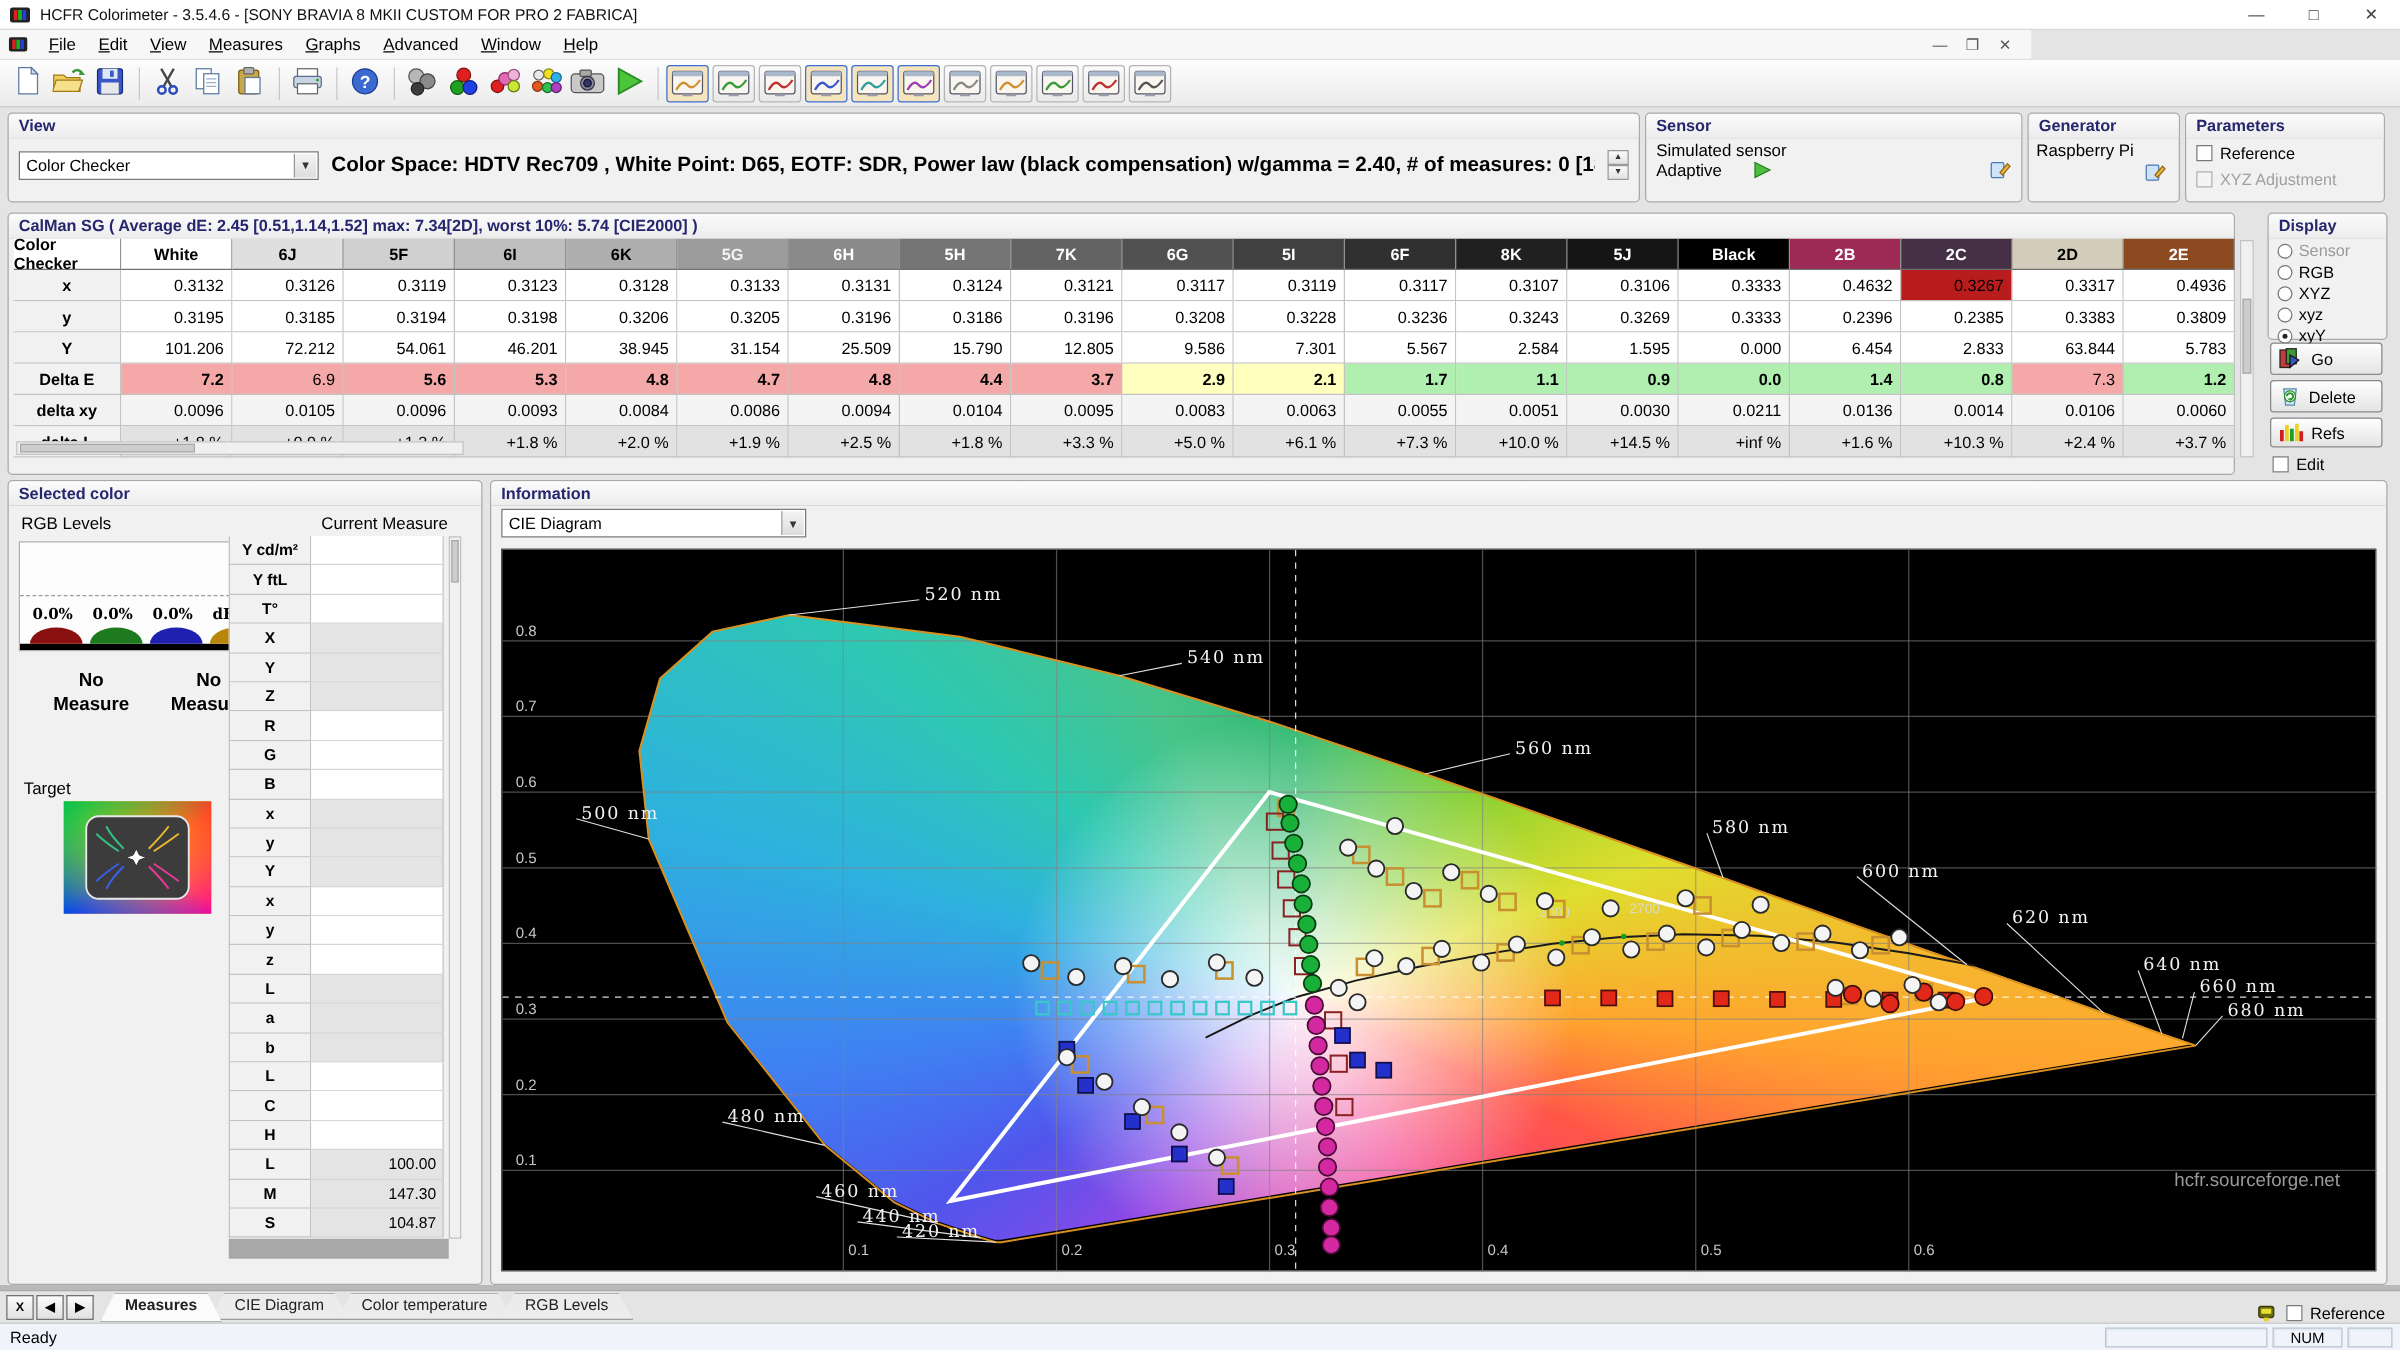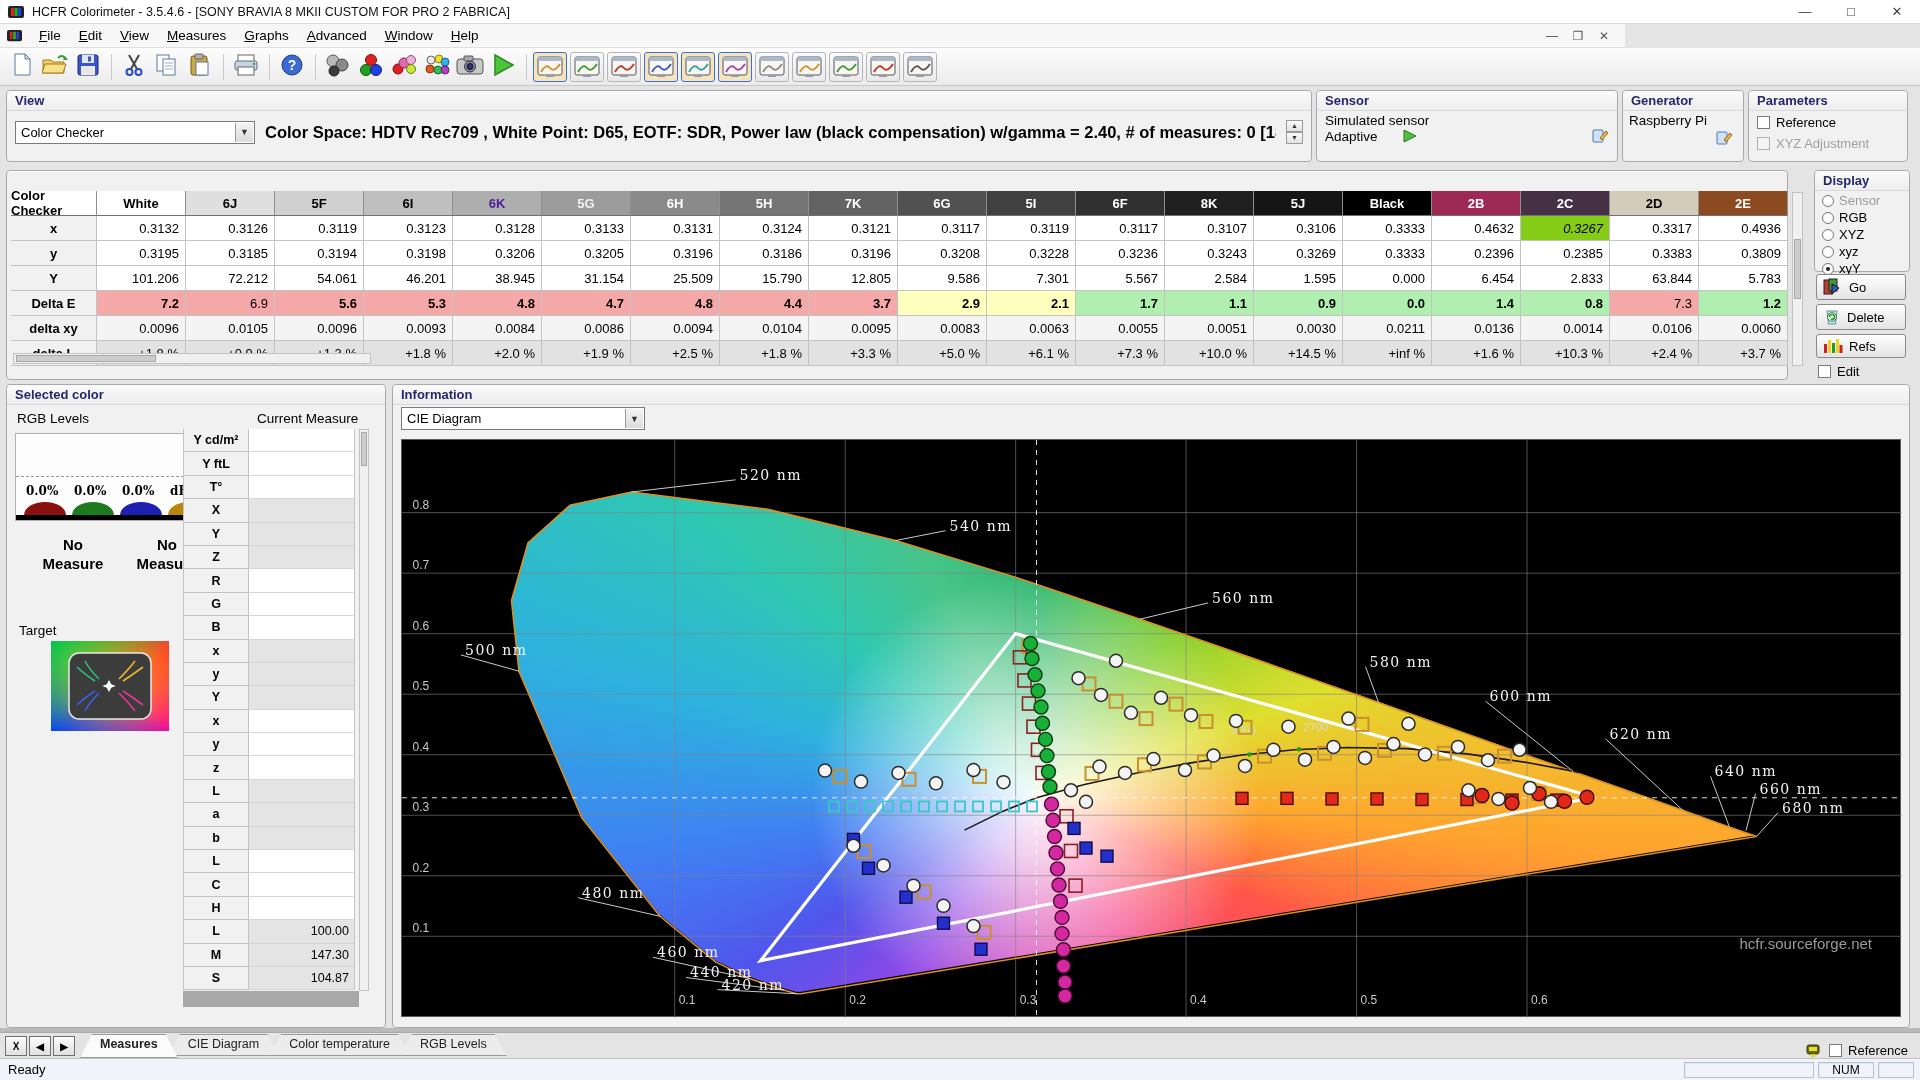--- a/index.html
+++ b/index.html
@@ -404,6 +404,7 @@
 </div>
 
 <div class="group" style="left:6px;top:170px;width:1782px;height:210px;">
+  <div class="gtitle">CalMan SG ( Average dE: 2.45 [0.51,1.14,1.52] max: 7.34[2D], worst 10%: 5.74 [CIE2000] )</div>
   <div id="mtable">
       <div class="mrow">
         <div class="mcell head rowlab" style="background: rgb(255, 255, 255);">Color Checker</div>

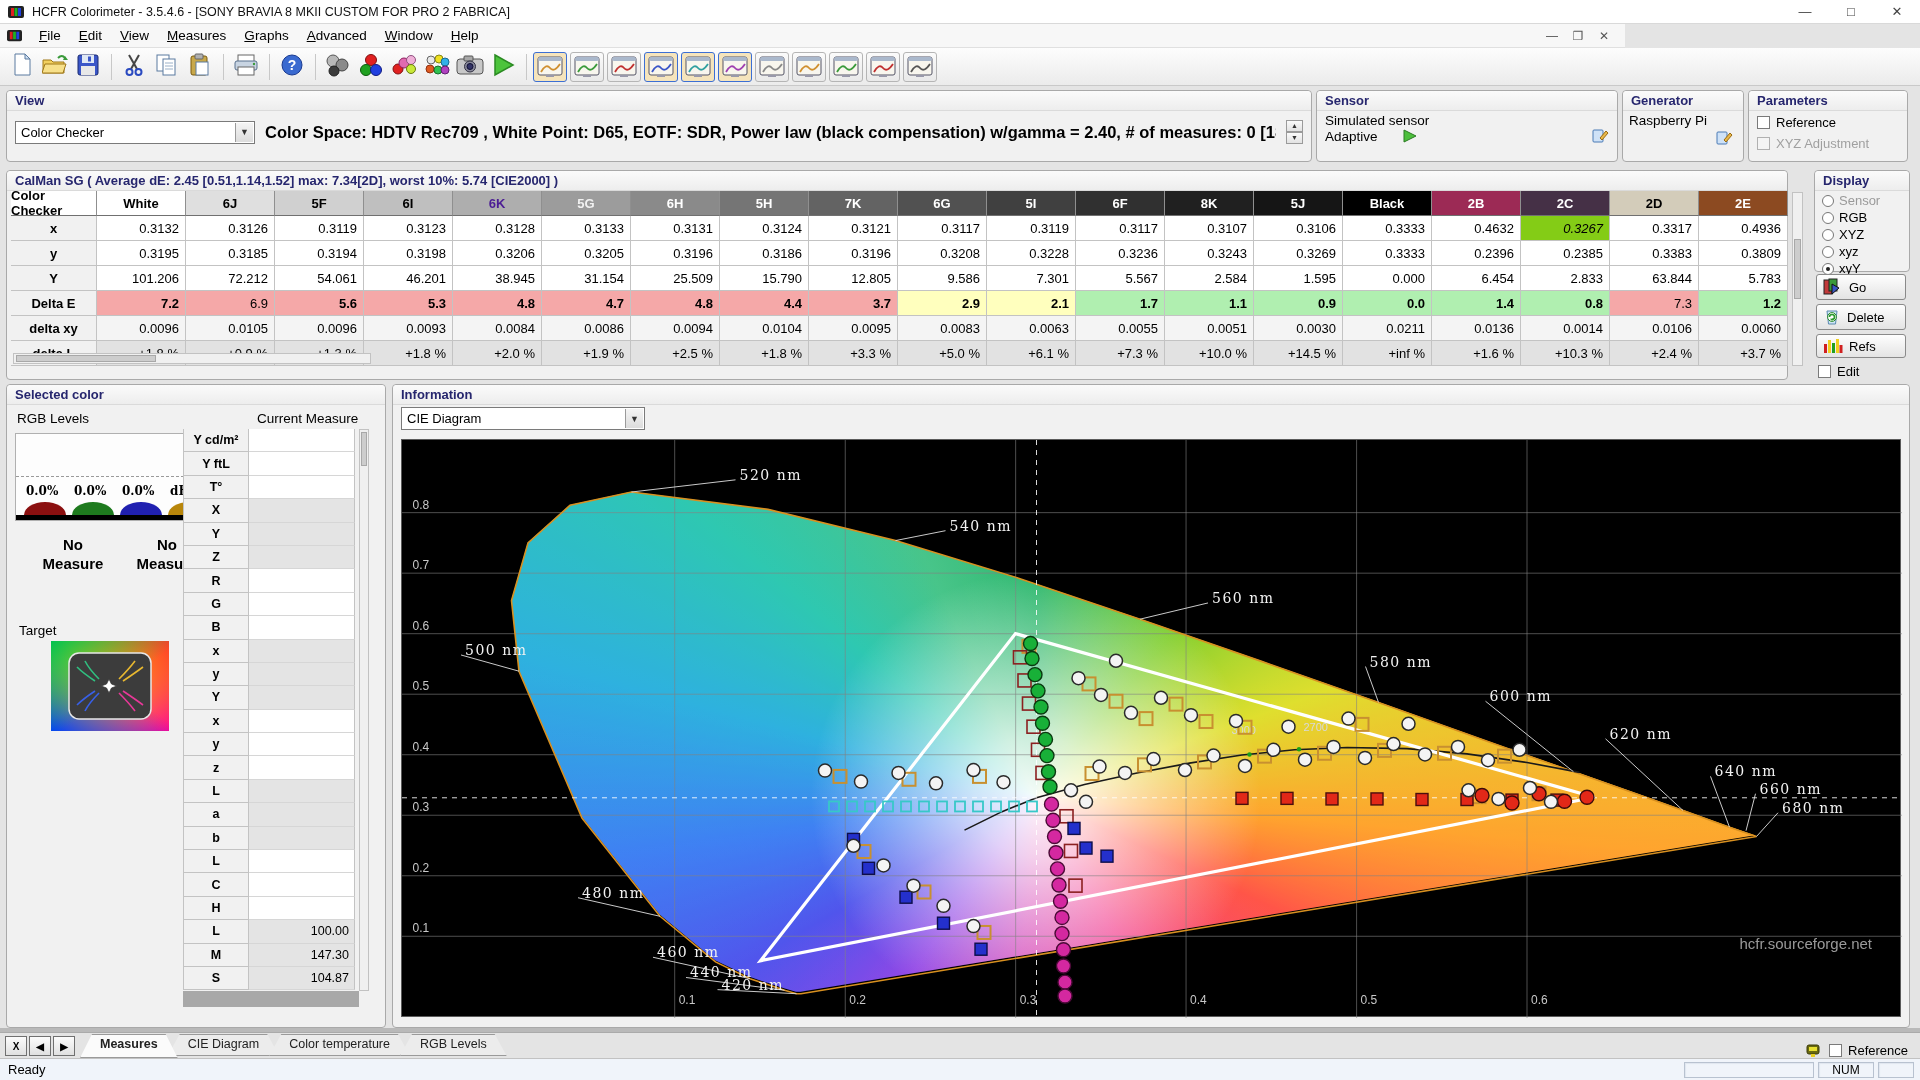--- a/index.html
+++ b/index.html
@@ -412,7 +412,7 @@
         <div class="mcell head" style="background: rgb(223, 223, 223); color: rgb(0, 0, 0);">6J</div>
         <div class="mcell head" style="background: rgb(208, 208, 208); color: rgb(0, 0, 0);">5F</div>
         <div class="mcell head" style="background: rgb(191, 191, 191); color: rgb(0, 0, 0);">6I</div>
-        <div class="mcell head" style="background: rgb(174, 174, 174); color: #4c1d95;">6K</div>
+        <div class="mcell head" style="background: rgb(174, 174, 174); color: #000000;">6K</div>
         <div class="mcell head" style="background: rgb(156, 156, 156); color: rgb(242, 242, 242);">5G</div>
         <div class="mcell head" style="background: rgb(138, 138, 138); color: rgb(255, 255, 255);">6H</div>
         <div class="mcell head" style="background: rgb(117, 117, 117); color: rgb(255, 255, 255);">5H</div>

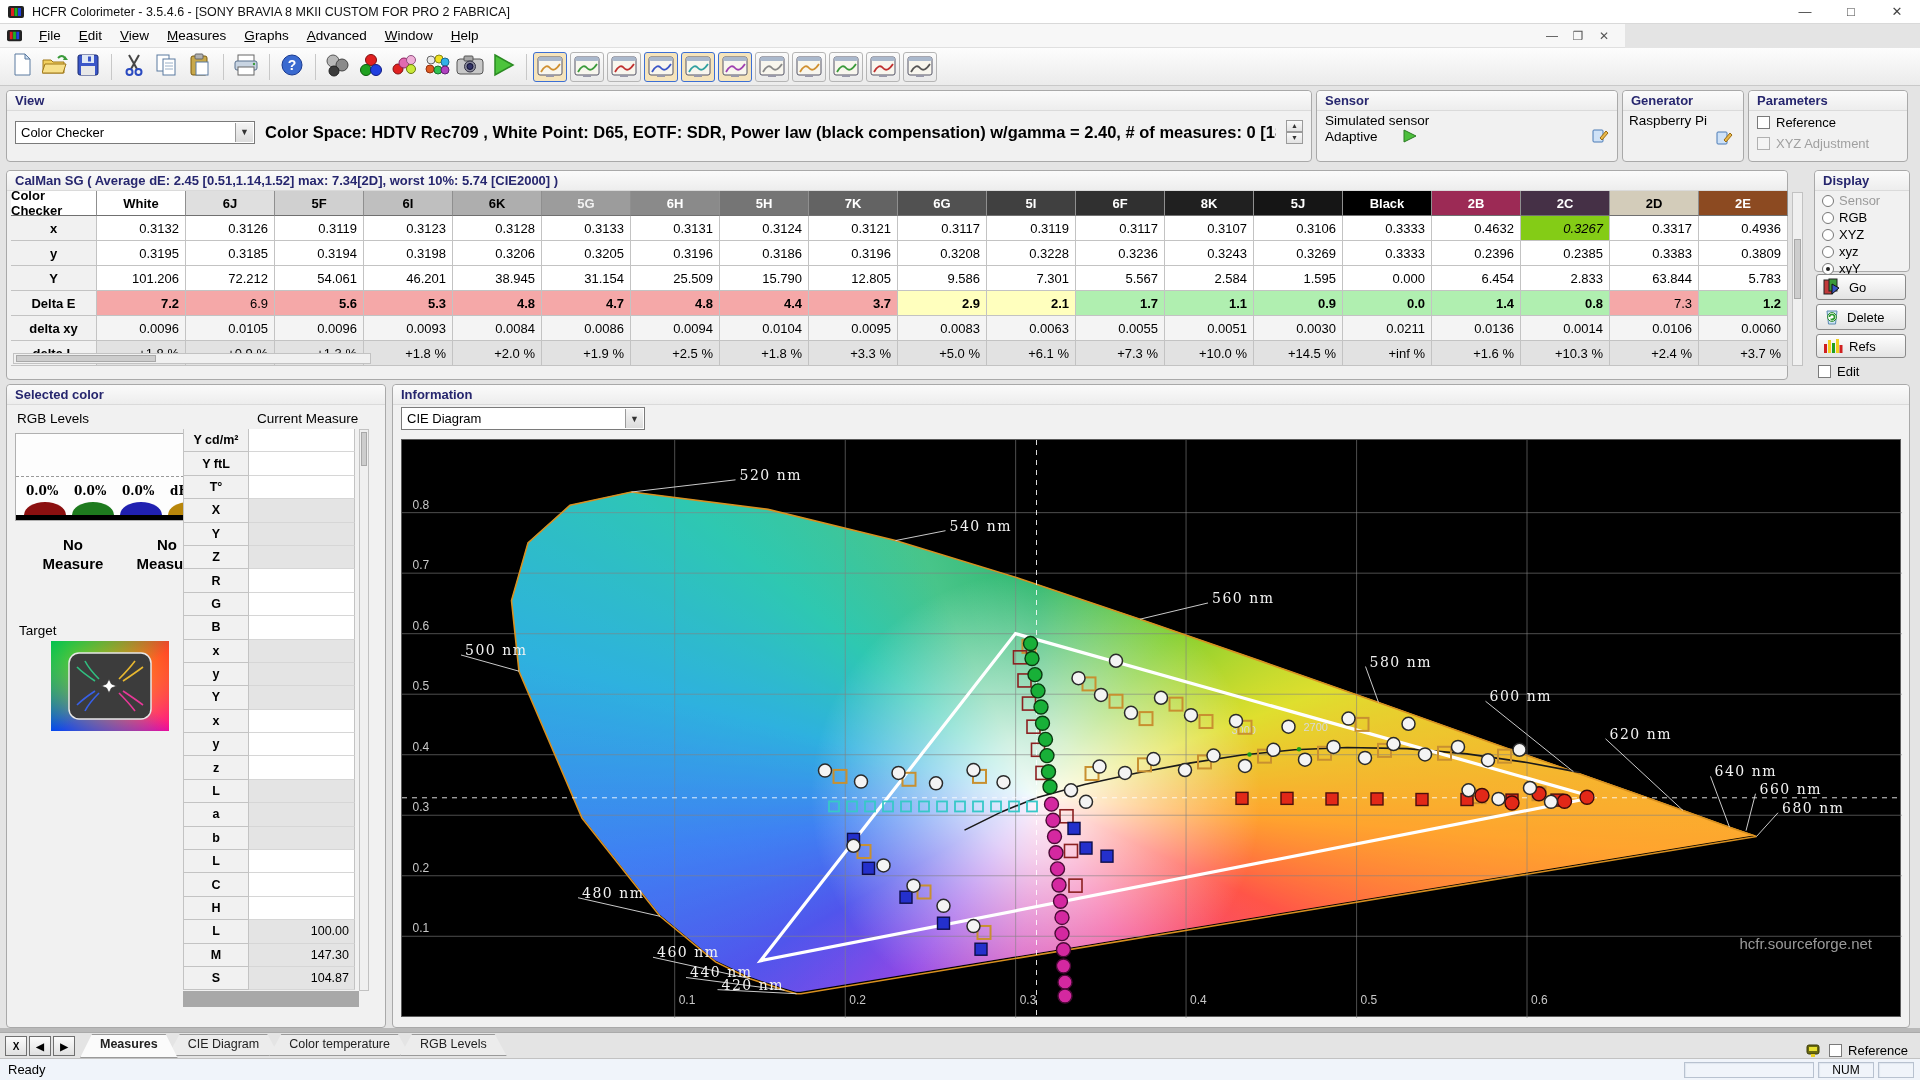--- a/index.html
+++ b/index.html
@@ -446,7 +446,7 @@
         <div class="mcell " style="background: rgb(255, 255, 255);">0.3106</div>
         <div class="mcell " style="background: rgb(255, 255, 255);">0.3333</div>
         <div class="mcell " style="background: rgb(255, 255, 255);">0.4632</div>
-        <div class="mcell " style="background: #84cc16; font-style: italic;">0.3267</div>
+        <div class="mcell " style="background: #b91c1c;">0.3267</div>
         <div class="mcell " style="background: rgb(255, 255, 255);">0.3317</div>
         <div class="mcell " style="background: rgb(255, 255, 255);">0.4936</div>
       </div>

